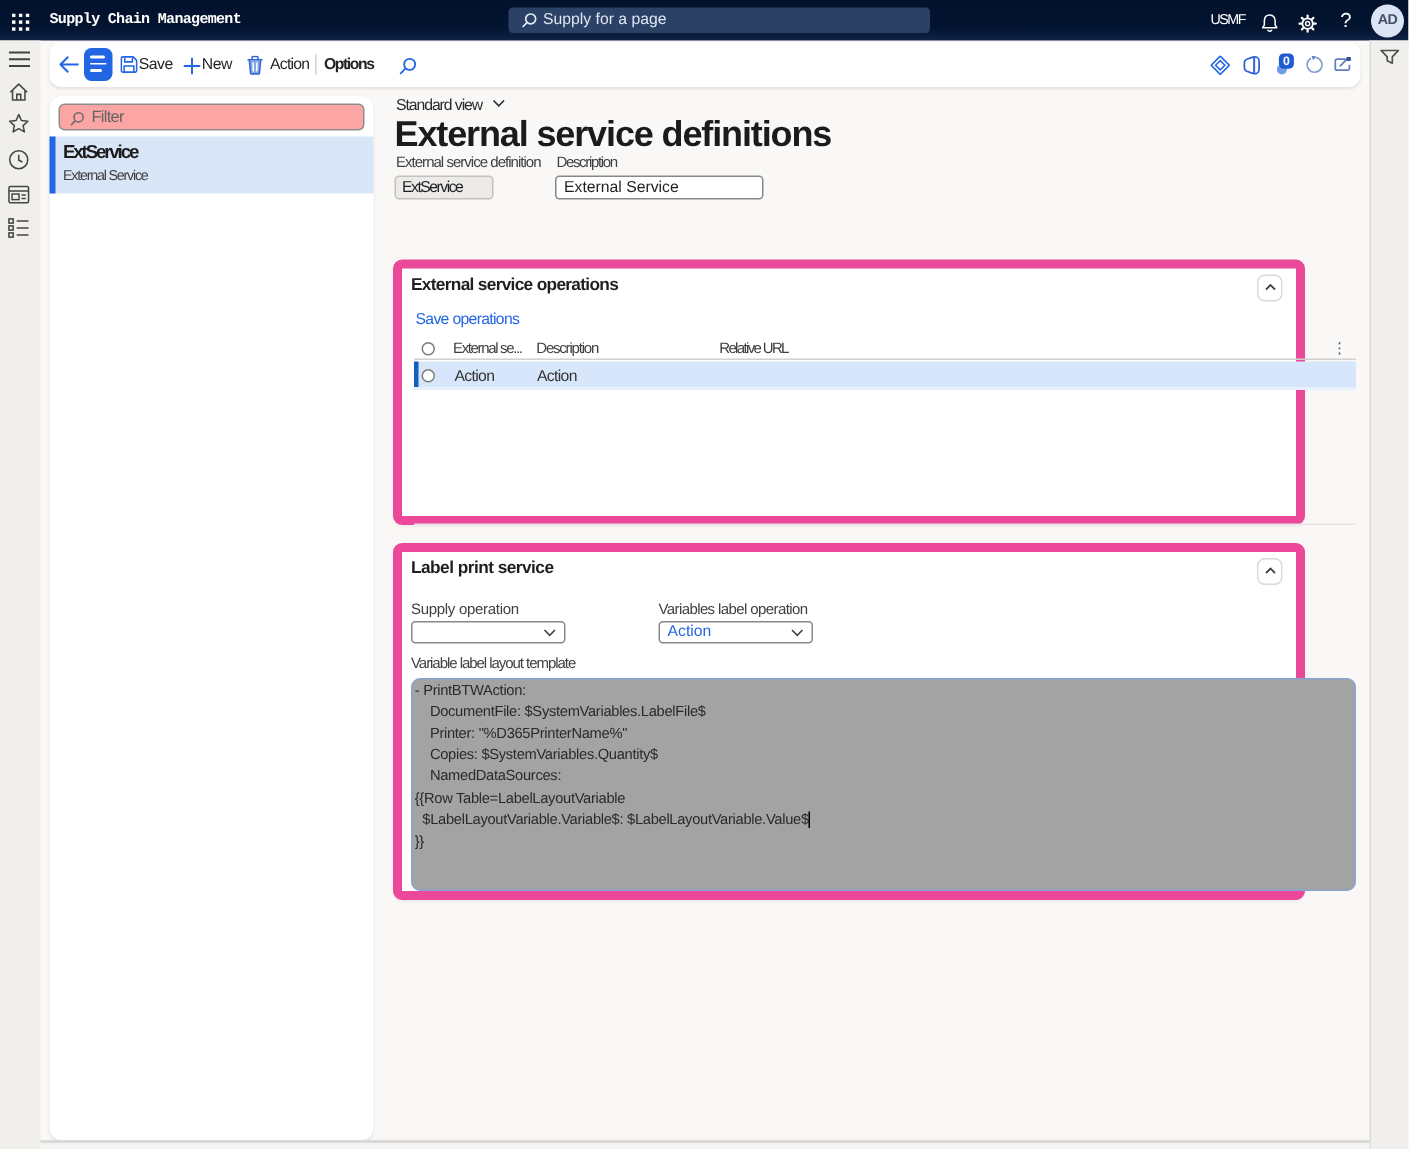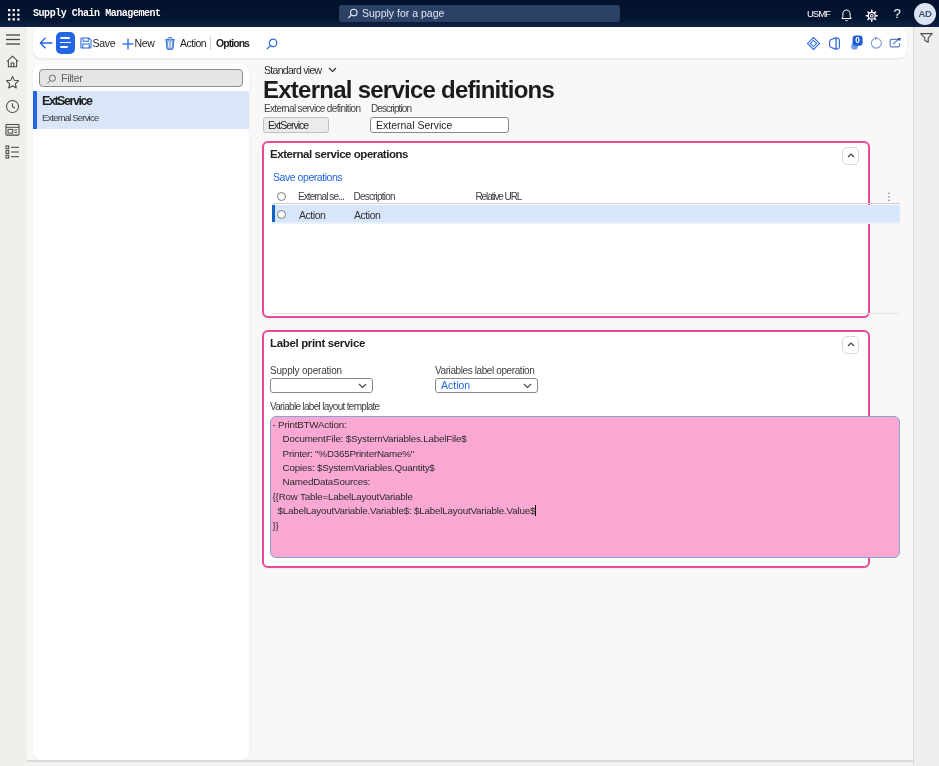--- a/index.html
+++ b/index.html
@@ -30,7 +30,7 @@
 
   
   #leftcard { left:33px; top:64px; width:216px; height:696px; background:#fff; border-radius:8px; box-shadow:0 1px 2px rgba(0,0,0,.08); }
-  #filterbox { position:absolute; left:6px; top:5px; width:204px; height:18px; border:1px solid #8f8d8b; border-radius:4px; background:#e5e5e5; }
+  #filterbox { position:absolute; left:6px; top:5px; width:204px; height:18px; border:1px solid #8f8d8b; border-radius:4px; background:#fca5a5; }
   #filterbox span { position:absolute; left:21px; top:0; line-height:17px; font-size:11px; letter-spacing:-.5px; color:#666460; }
   #listitem { position:absolute; left:0; top:27px; width:216px; height:38px; background:#d8e6f8; }
   #listitem .bar { position:absolute; left:0; top:0; width:3.5px; height:38px; background:#2266e3; }

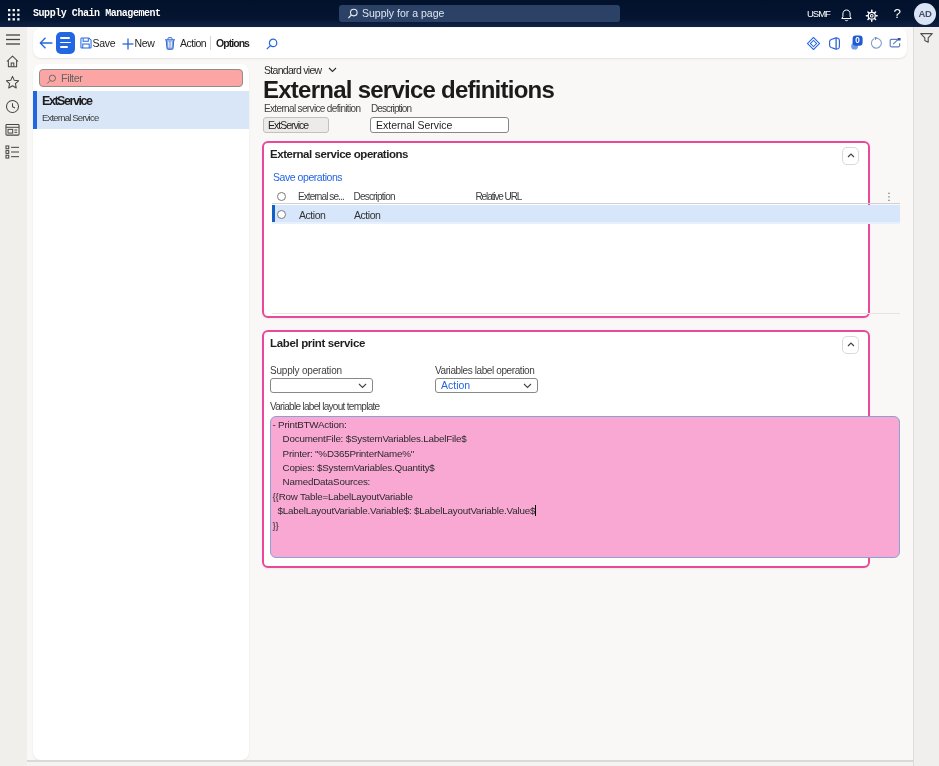--- a/index.html
+++ b/index.html
@@ -45,7 +45,7 @@
   #in2 { left:370px; top:117px; width:139px; height:16px; background:#fff; border:1px solid #898785; border-radius:3px; font-size:10.5px; letter-spacing:0; color:#1f1f1f; line-height:14px; padding-left:5px; }
 
   
-  .card { position:absolute; left:262px; width:608px; background:#fff; border:2px solid #ec4899; border-radius:6px; box-shadow:0 1px 2px rgba(0,0,0,.05); }
+  .card { position:absolute; left:262px; width:608px; background:#fff; border:6px solid #ec4899; border-radius:6px; box-shadow:0 1px 2px rgba(0,0,0,.05);margin-top:32px; }
   #card1 { top:141px; height:177px; }
   #card2 { top:330px; height:238px; }
   .cardhdr { position:absolute; left:6px; top:5px; font-size:11.5px; font-weight:bold; letter-spacing:-.45px; color:#1f1f1f; }

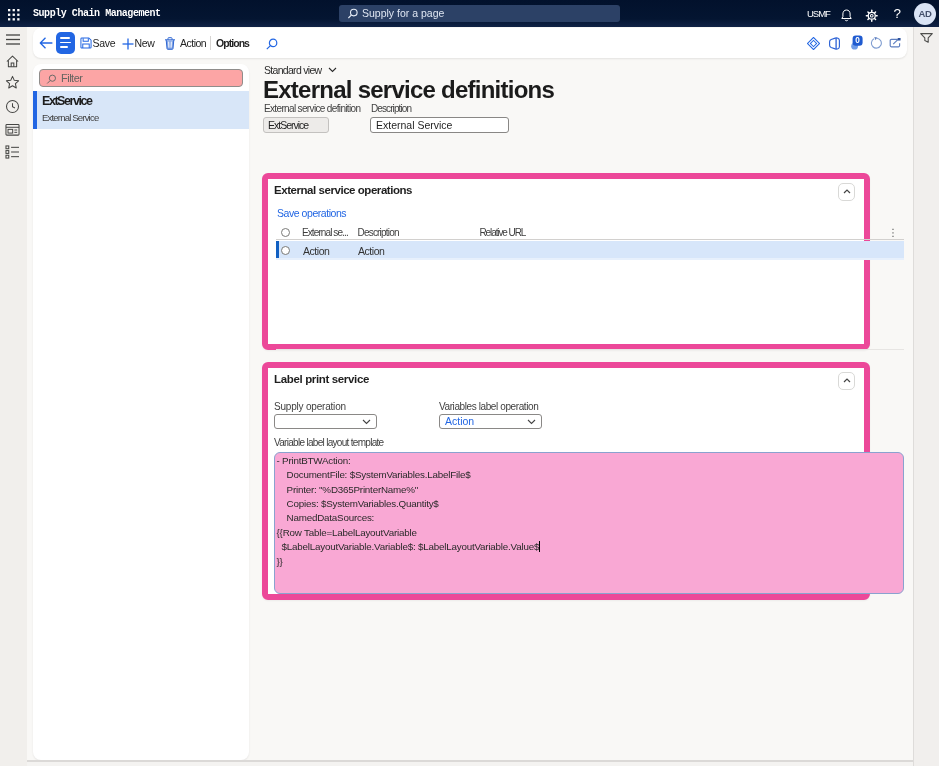--- a/index.html
+++ b/index.html
@@ -67,7 +67,7 @@
   .combo .cv { position:absolute; right:5px; top:4px; }
   #combo2txt { position:absolute; left:5px; top:0px; font-size:10.5px; color:#2266e3; line-height:13px; }
 
-  #tmpl { position:absolute; left:5.5px; top:83.5px; width:630px; height:142px; border:1px solid #8aa2cf; border-radius:6px; background:#f9a8d4; }
+  #tmpl { position:absolute; left:5.5px; top:83.5px; width:630px; height:142px; border:1px solid #8aa2cf; border-radius:6px; background:#a3a3a3; }
   #tmpl pre { font-family:"Liberation Sans", sans-serif; font-size:9.8px; letter-spacing:-.2px; line-height:14.4px; color:#2a2a2a; padding:1.3px 0 0 2px; }
 
   

